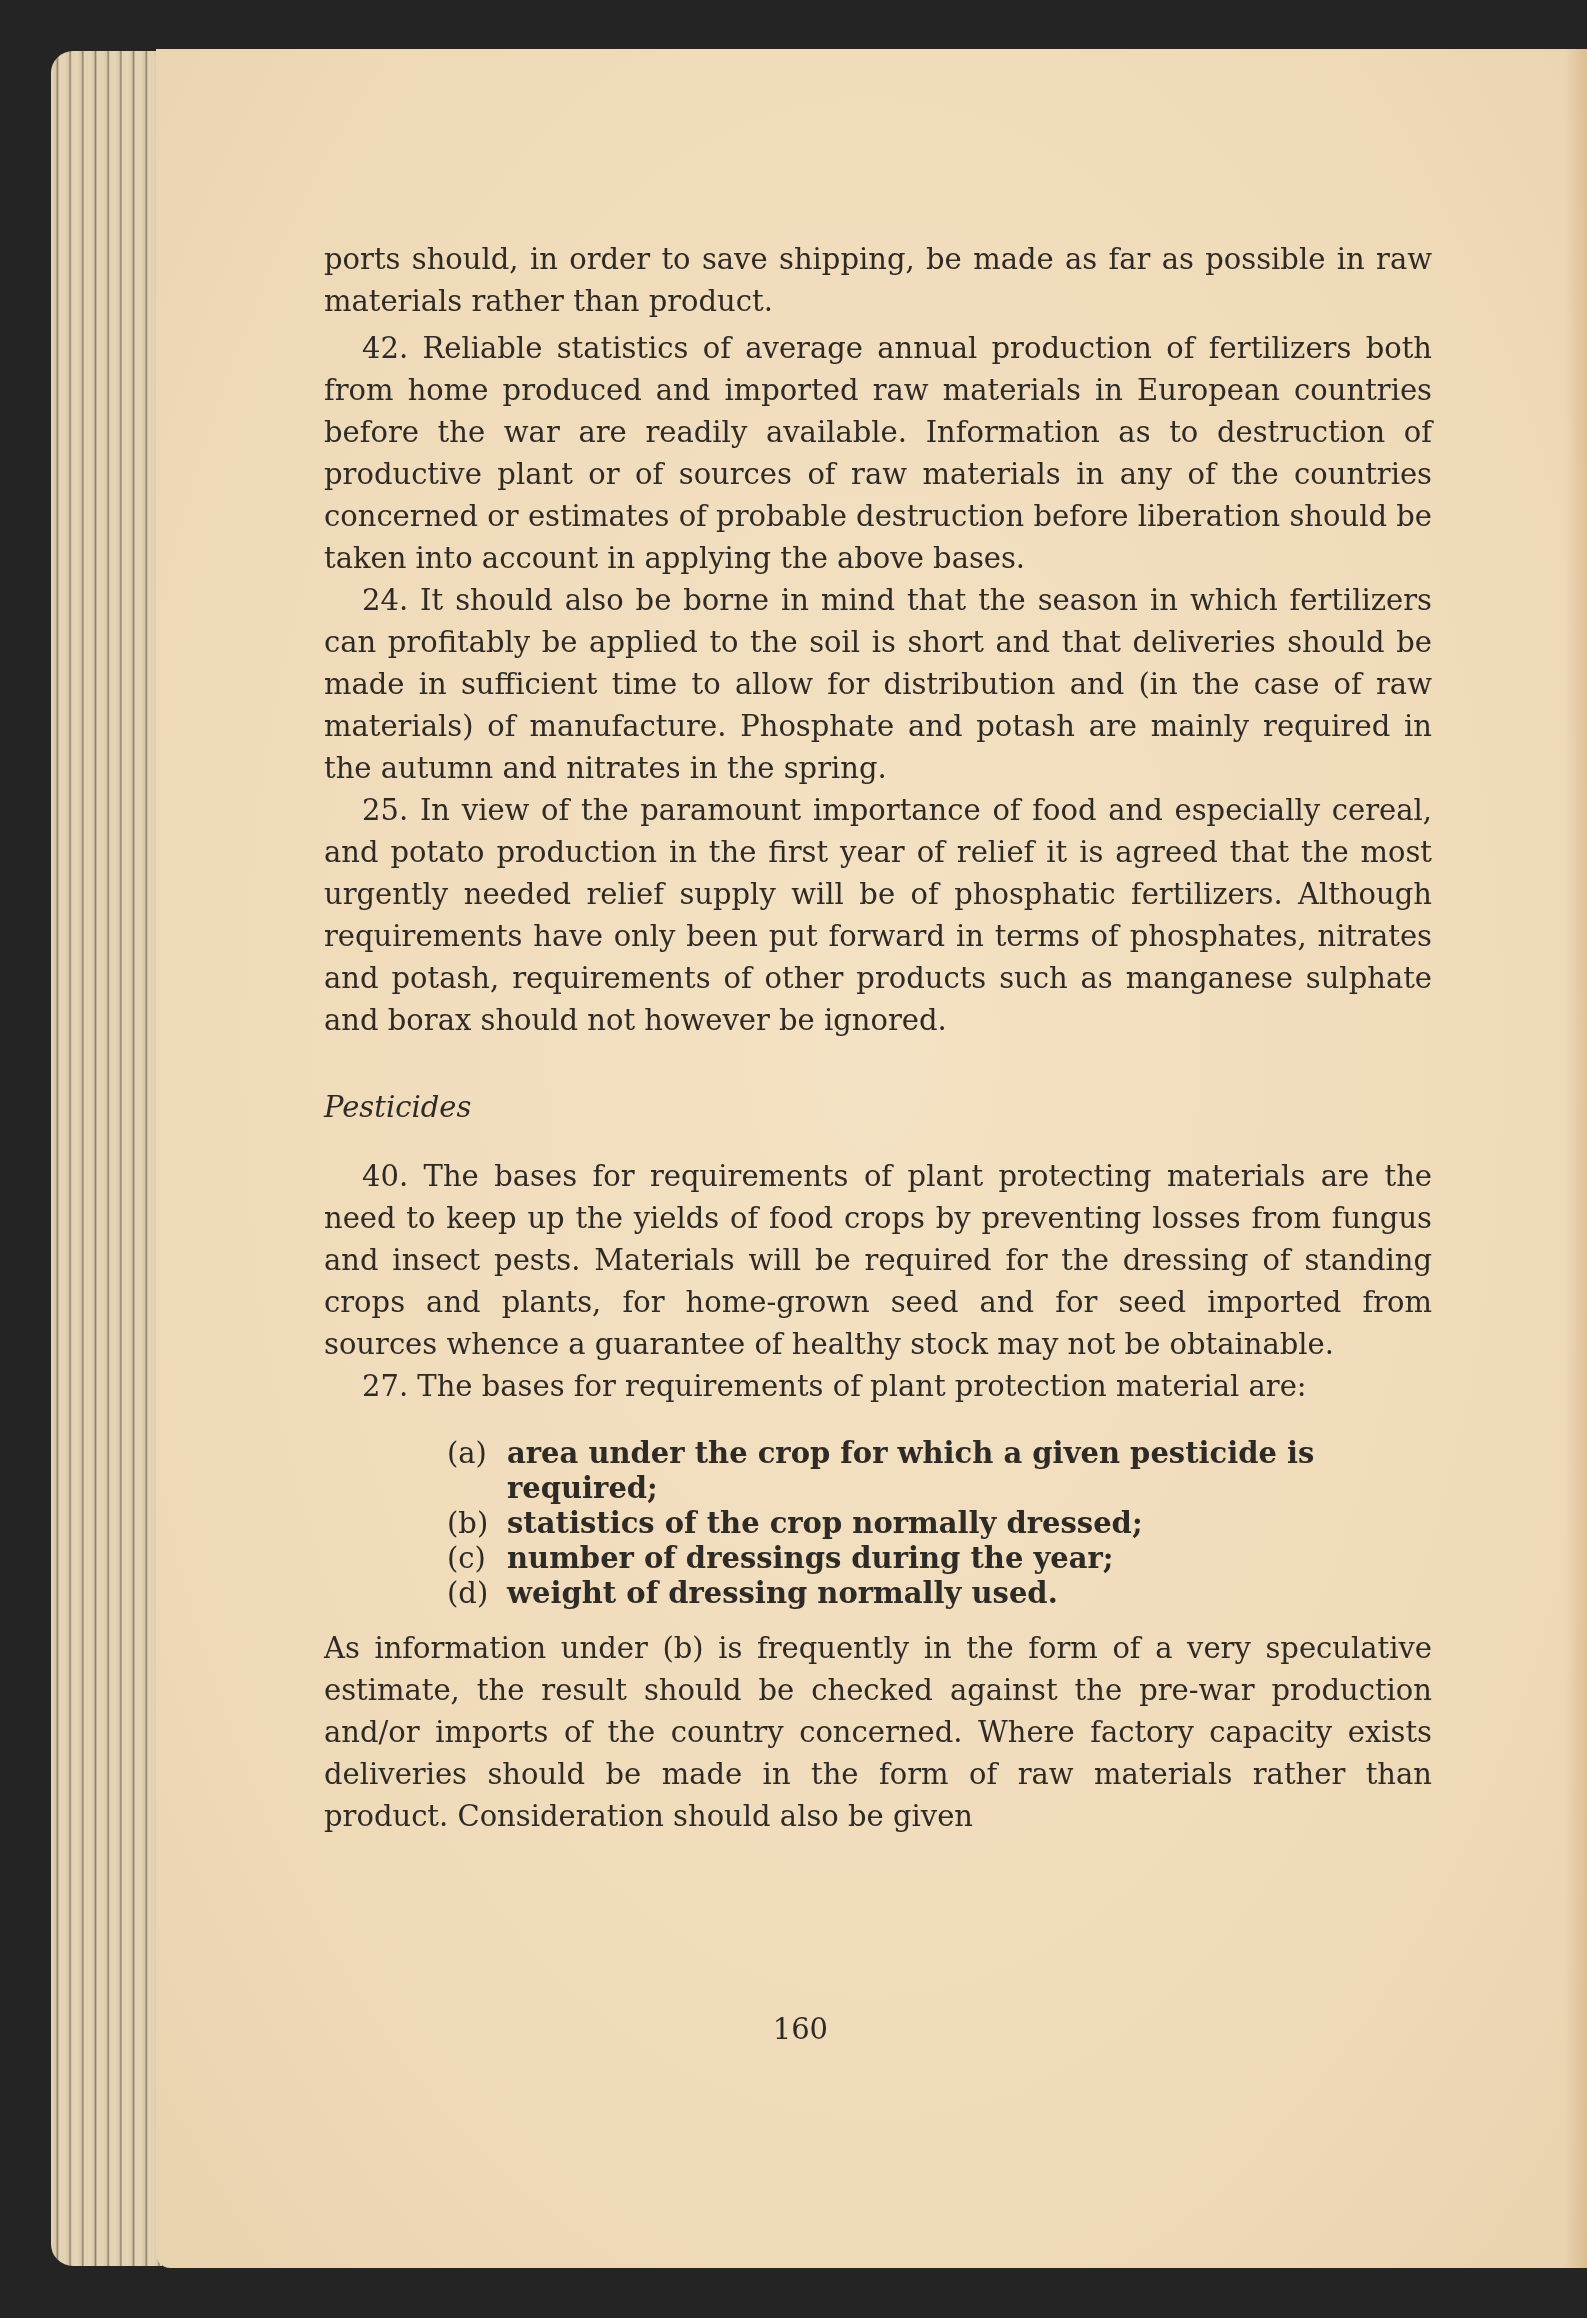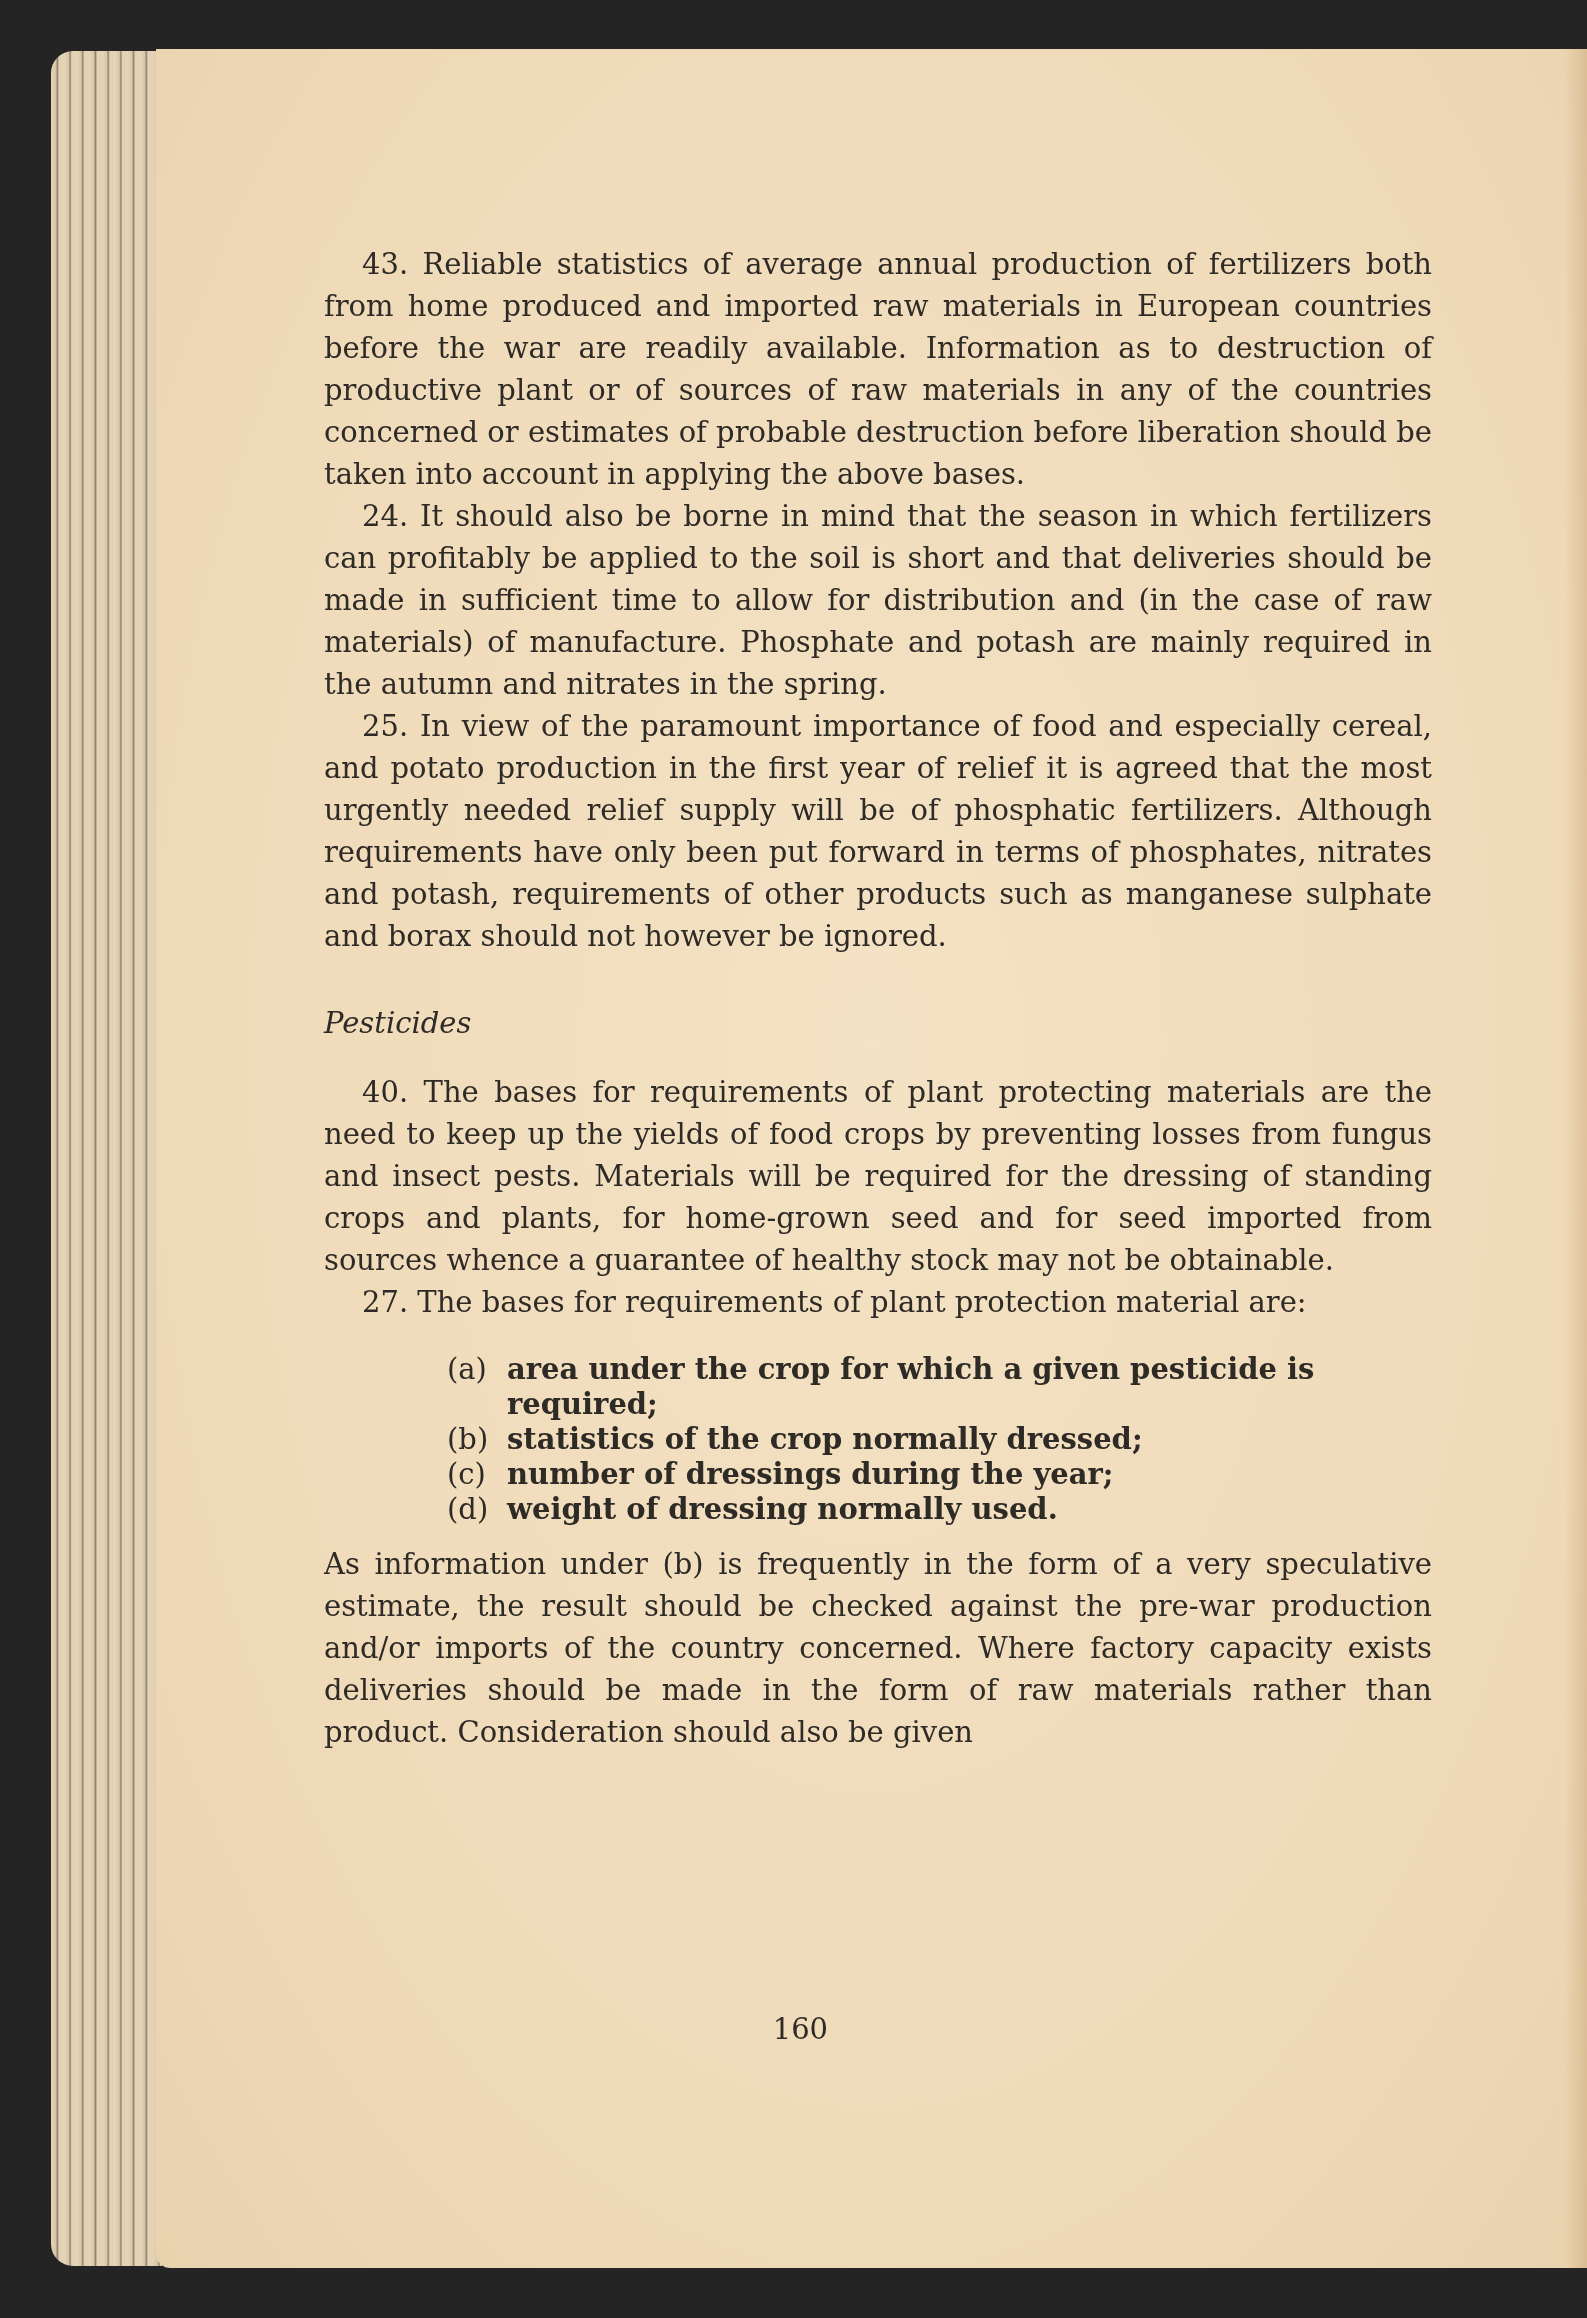--- a/index.html
+++ b/index.html
@@ -52,6 +52,9 @@
 <div class="page"></div>
 
 <div class="text-block">
+  <p class="para first">
+    <span>ports should, in order to save shipping, be made as far as possible in raw materials rather than product.</span>
+  </p>
   <p class="para gap">
     <span>43.</span>
     <span>Reliable statistics of average annual production of fertilizers both from home produced and imported raw materials in European countries before the war are readily available. Information as to destruction of productive plant or of sources of raw materials in any of the countries concerned or estimates of probable destruction before liberation should be taken into account in applying the above bases.</span>

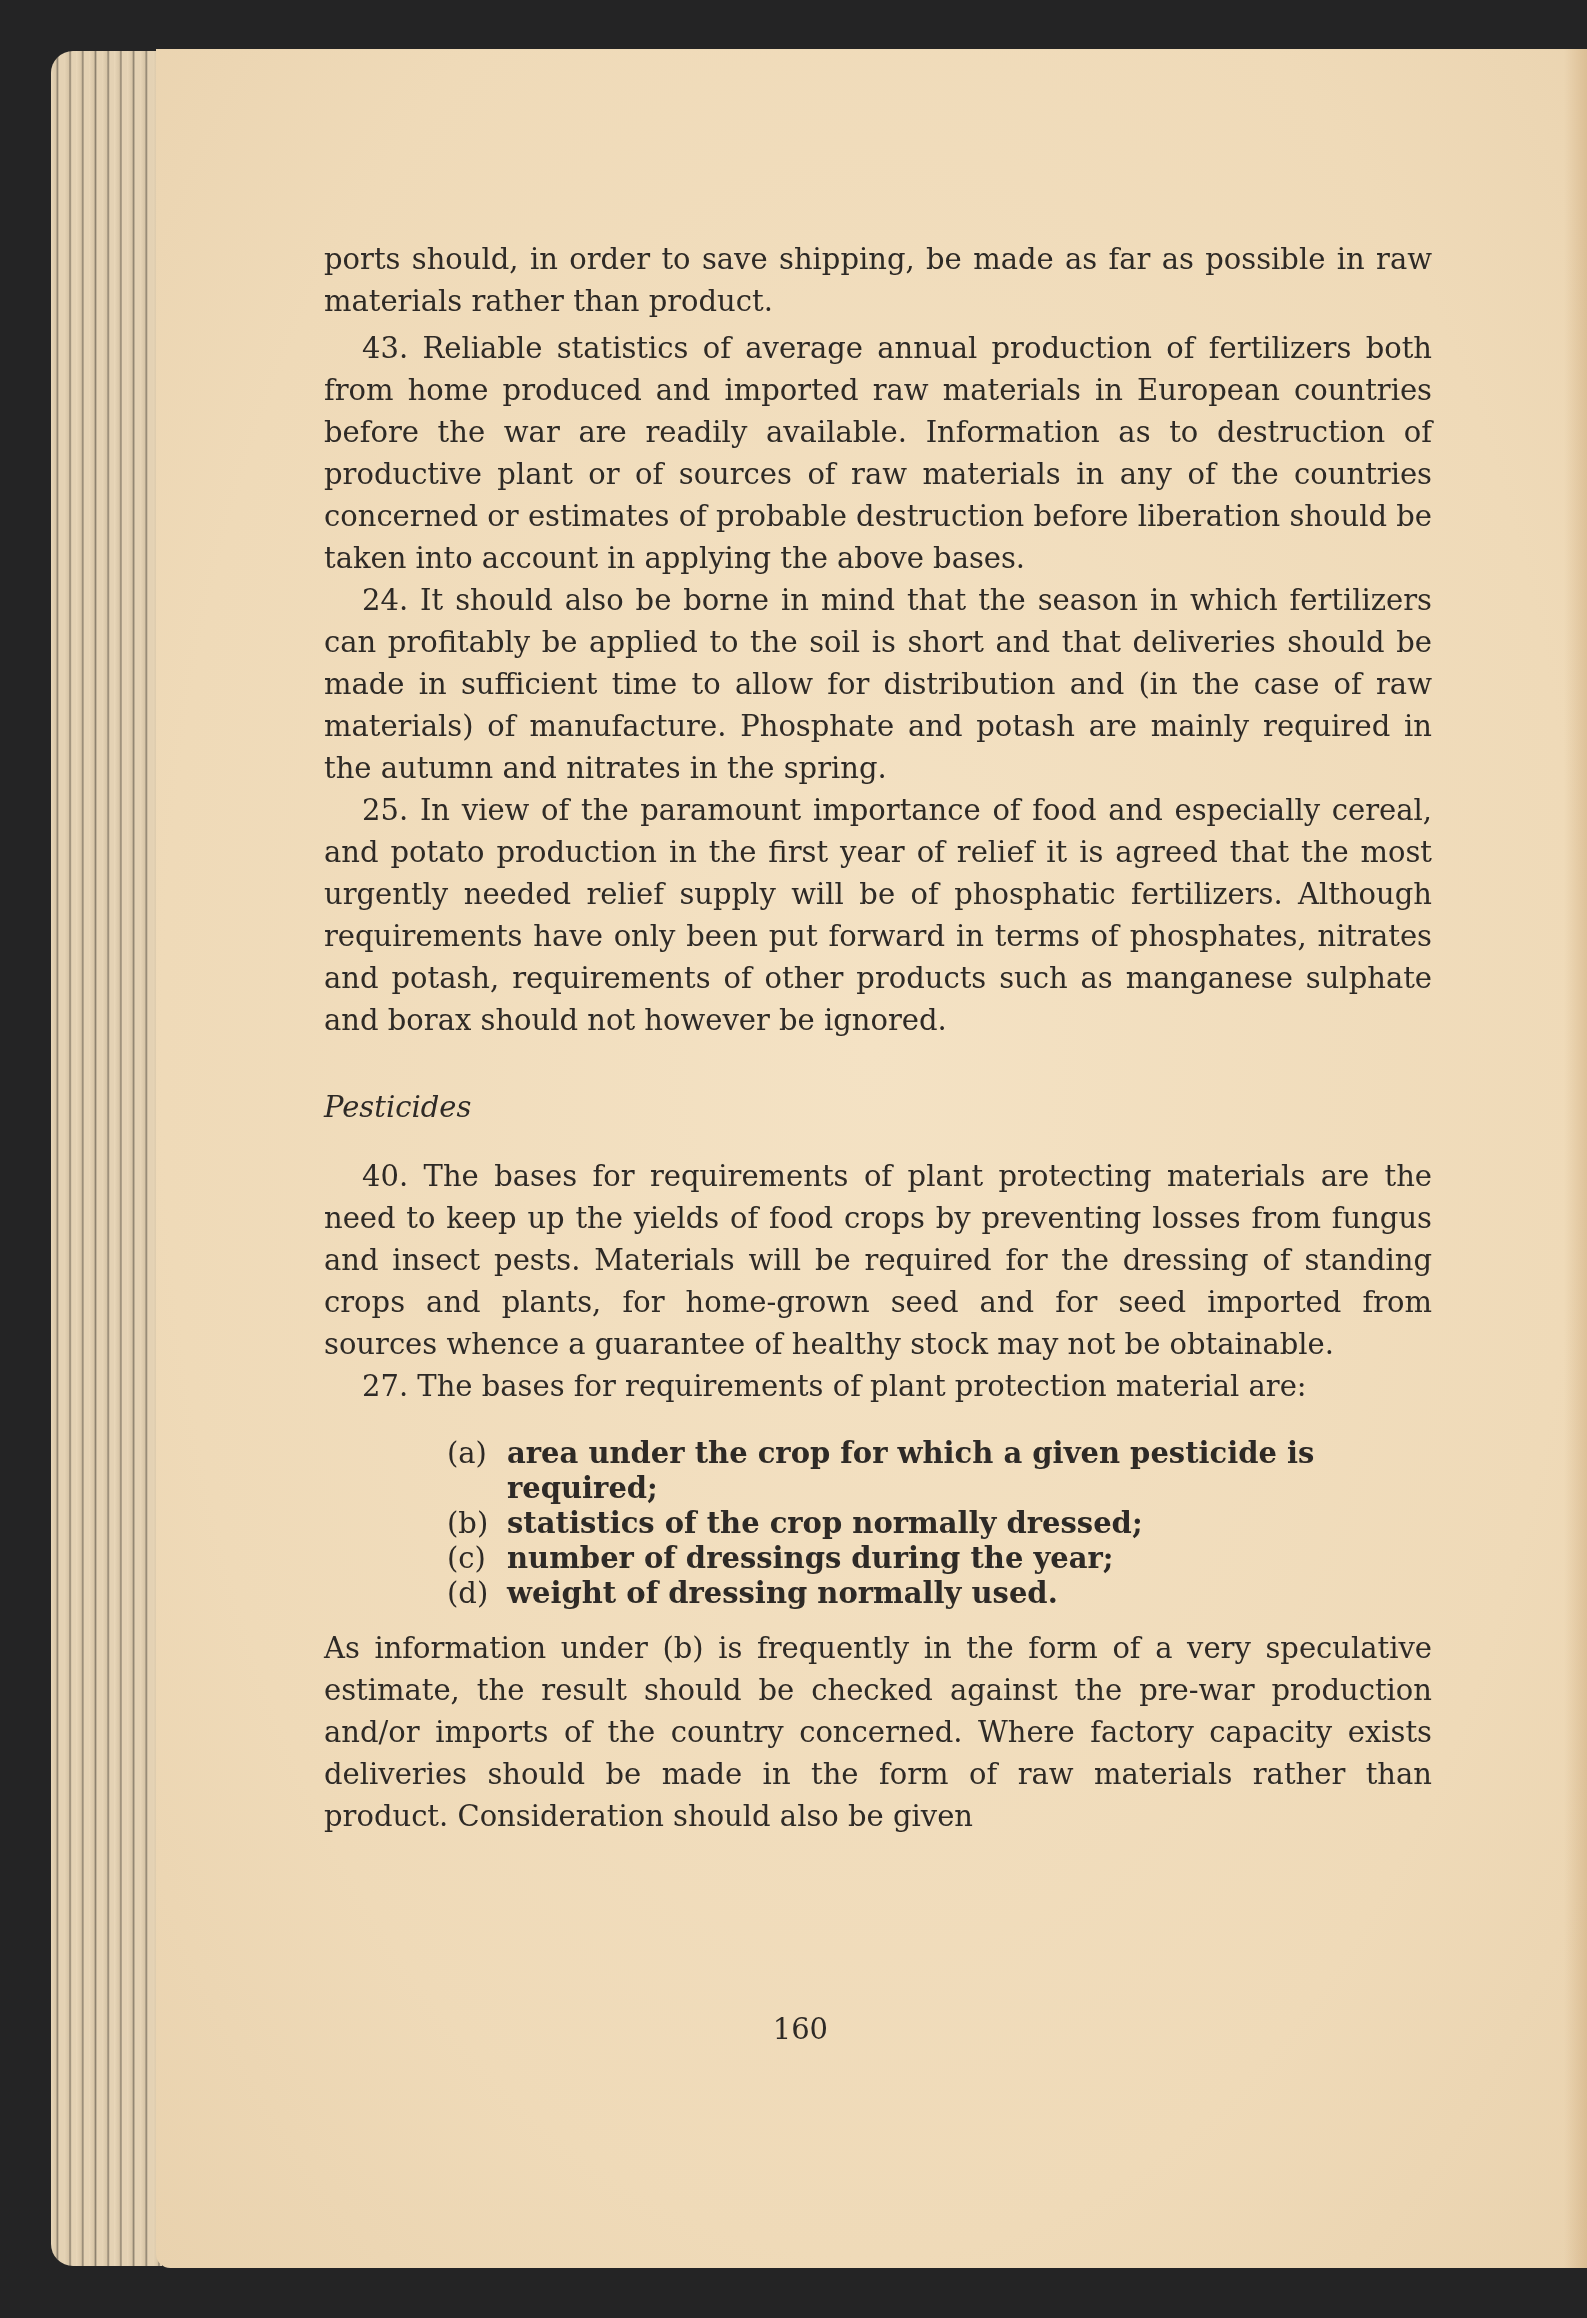--- a/index.html
+++ b/index.html
@@ -56,7 +56,7 @@
     <span>ports should, in order to save shipping, be made as far as possible in raw materials rather than product.</span>
   </p>
   <p class="para gap">
-    <span>43.</span>
+    <span>42.</span>
     <span>Reliable statistics of average annual production of fertilizers both from home produced and imported raw materials in European countries before the war are readily available. Information as to destruction of productive plant or of sources of raw materials in any of the countries concerned or estimates of probable destruction before liberation should be taken into account in applying the above bases.</span>
   </p>
   <p class="para">

